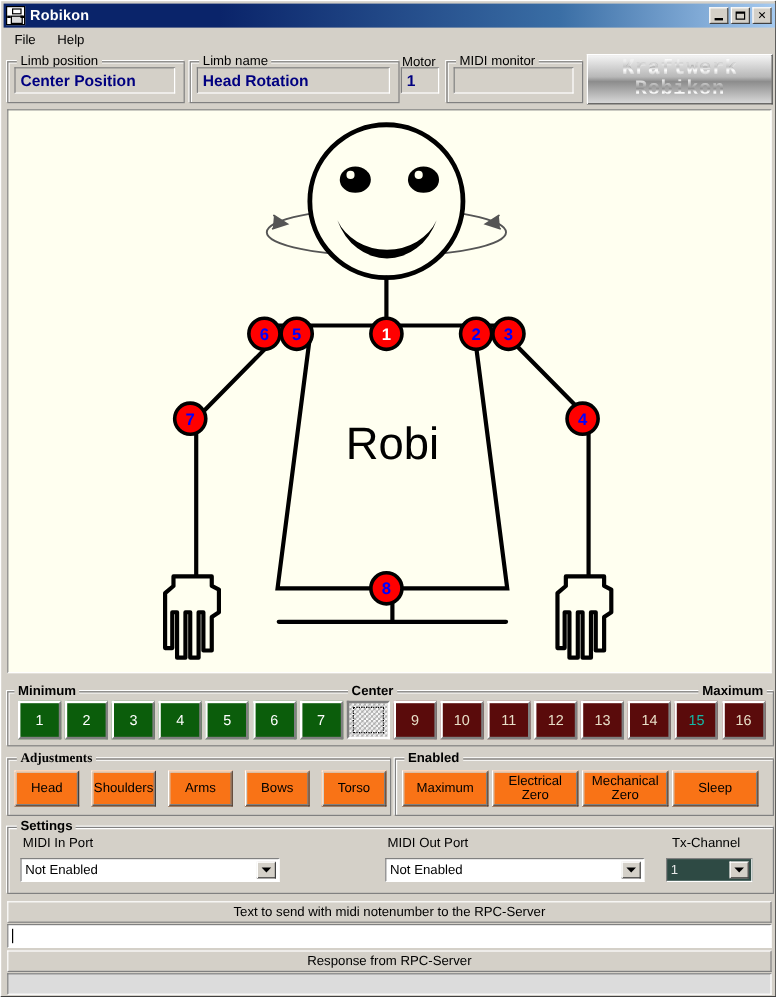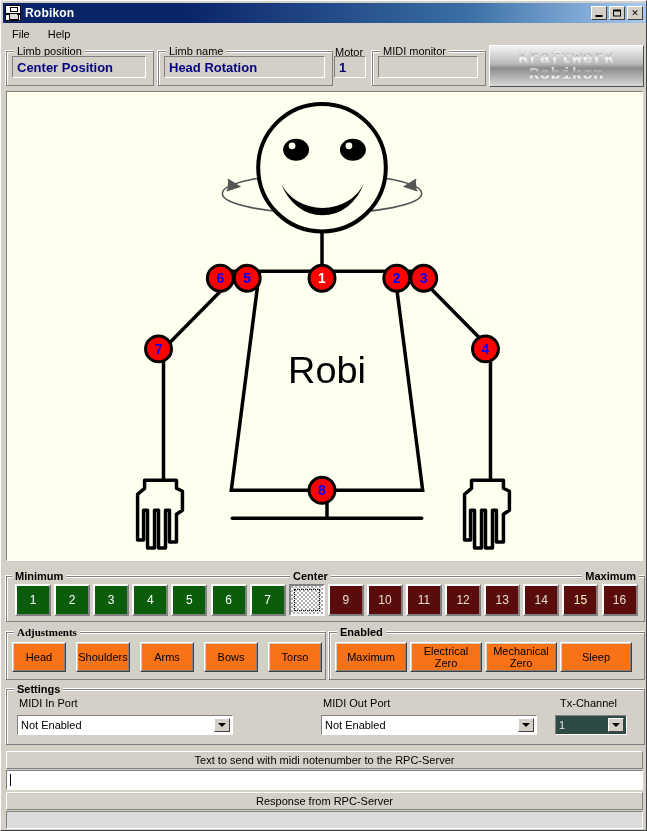--- a/index.html
+++ b/index.html
@@ -349,7 +349,7 @@
       <div class="sbtn" style="left: 522.3px; top: 583px; width: 36px; height: 32px; background: rgb(90, 11, 11); color: rgb(232, 223, 200);">
         <span>14</span>
       </div>
-      <div class="sbtn" style="left: 561.4px; top: 583px; width: 36px; height: 32px; background: rgb(90, 11, 11); color: #fef9c3;">
+      <div class="sbtn" style="left: 561.4px; top: 583px; width: 36px; height: 32px; background: rgb(90, 11, 11); color: #14b8a6;">
         <span>15</span>
       </div>
       <div class="sbtn" style="left: 600.5px; top: 583px; width: 36px; height: 32px; background: rgb(90, 11, 11); color: rgb(232, 223, 200);">

